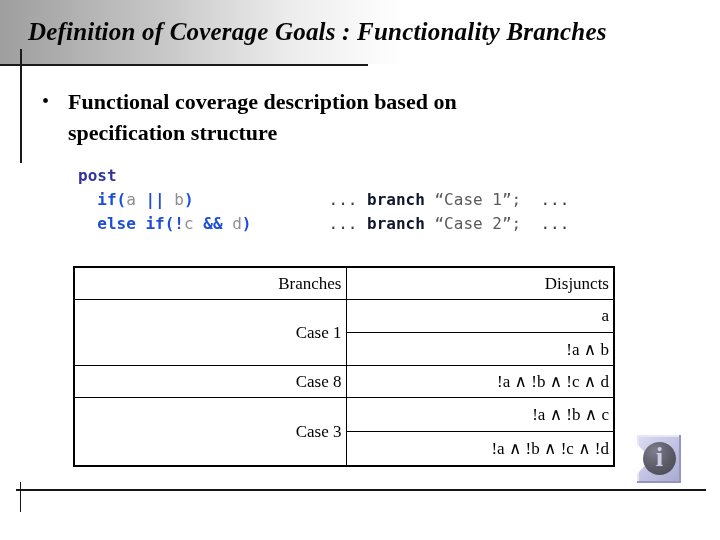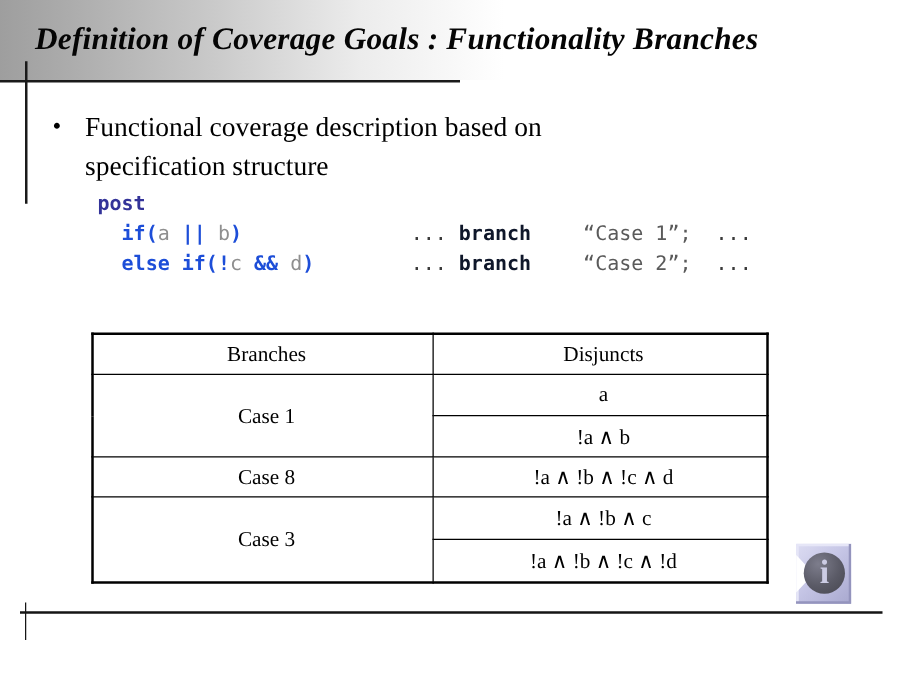--- a/index.html
+++ b/index.html
@@ -34,7 +34,7 @@
     font-size: 22px; line-height: 31px; color: #000;
   }
   .bullet-dot { width: 26px; font-size: 20px; }
-  .bullet-text { width: 452px; }
+  .bullet-text { width: 452px; font-weight: bold; }
 
   
   .code-block {

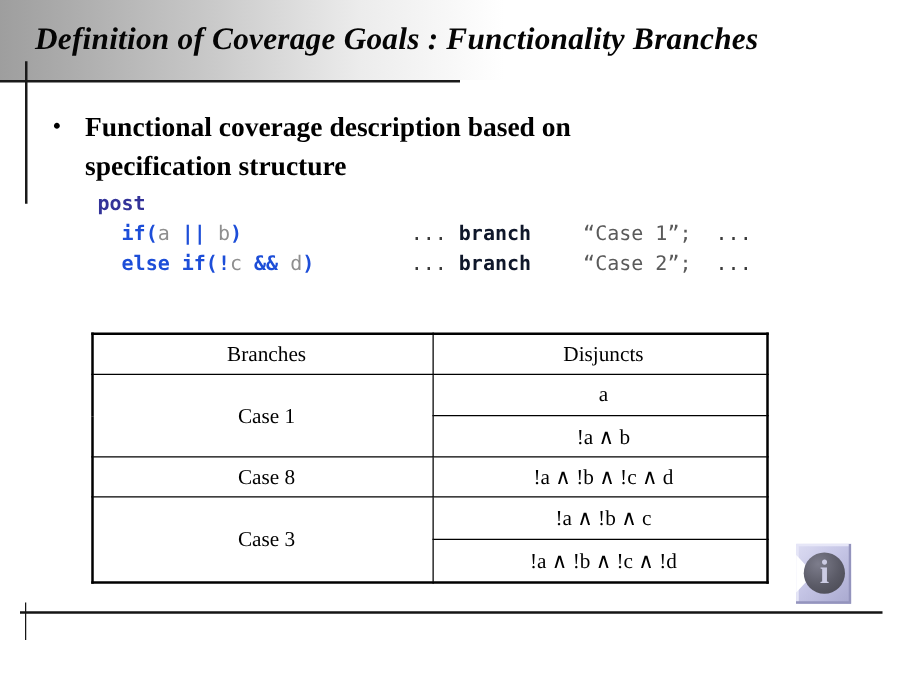--- a/index.html
+++ b/index.html
@@ -38,7 +38,7 @@
 
   
   .code-block {
-    position: absolute; left: 78px; top: 151px;
+    position: absolute; left: 78px; top: 164px;
     font-family: "DejaVu Sans Mono", monospace;
     font-size: 16px; line-height: 24px;
   }

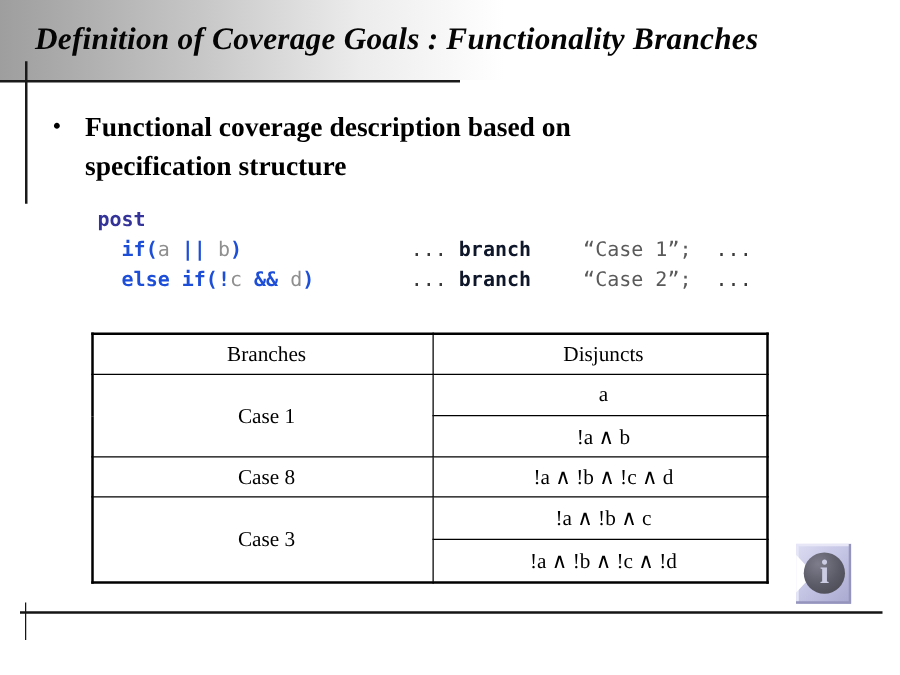--- a/index.html
+++ b/index.html
@@ -47,7 +47,7 @@
   .tok-n { color: #333399; font-weight: bold; }
   .tok-b { color: #0f172a; font-weight: bold; }
   .tok-v { color: #8f8f8f; }
-  .tok-s { color: #5a5a5a; margin-left: 32px; }
+  .tok-s { color: #5a5a5a; }
   .tok-d { color: #3a3a3a; }
   .tok-p { color: #000000; }
 

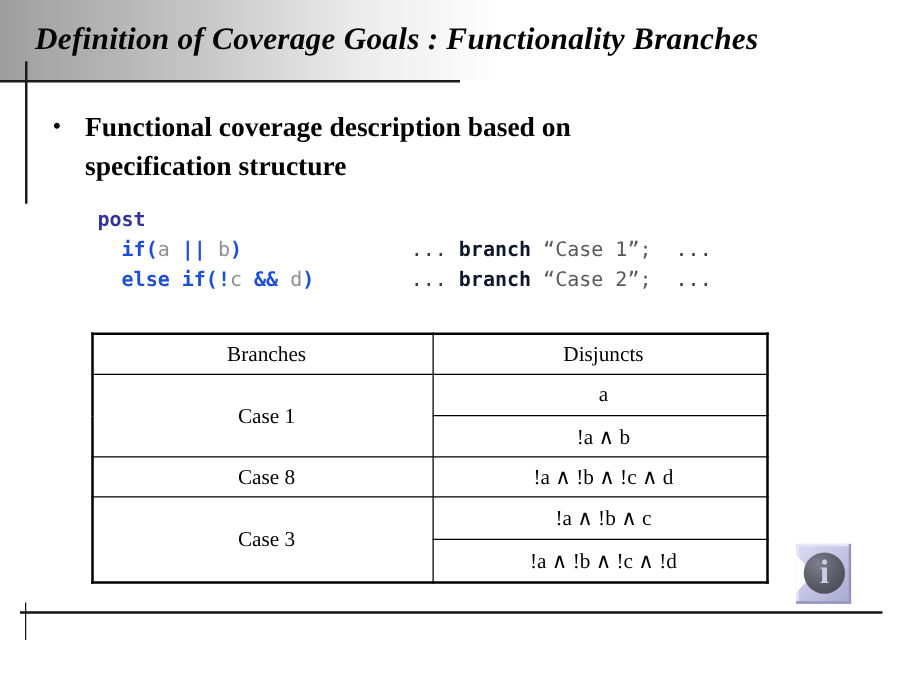--- a/index.html
+++ b/index.html
@@ -60,7 +60,7 @@
   }
   table.branches th, table.branches td {
     border: 1px solid #000; padding: 0 4px 0 10px;
-    font-weight: normal; text-align: center; vertical-align: middle;
+    font-weight: normal; text-align: right; vertical-align: middle;
   }
   tr.h31 > th, tr.h31 > td { height: 31px; }
   tr.h32 > td { height: 32px; }

